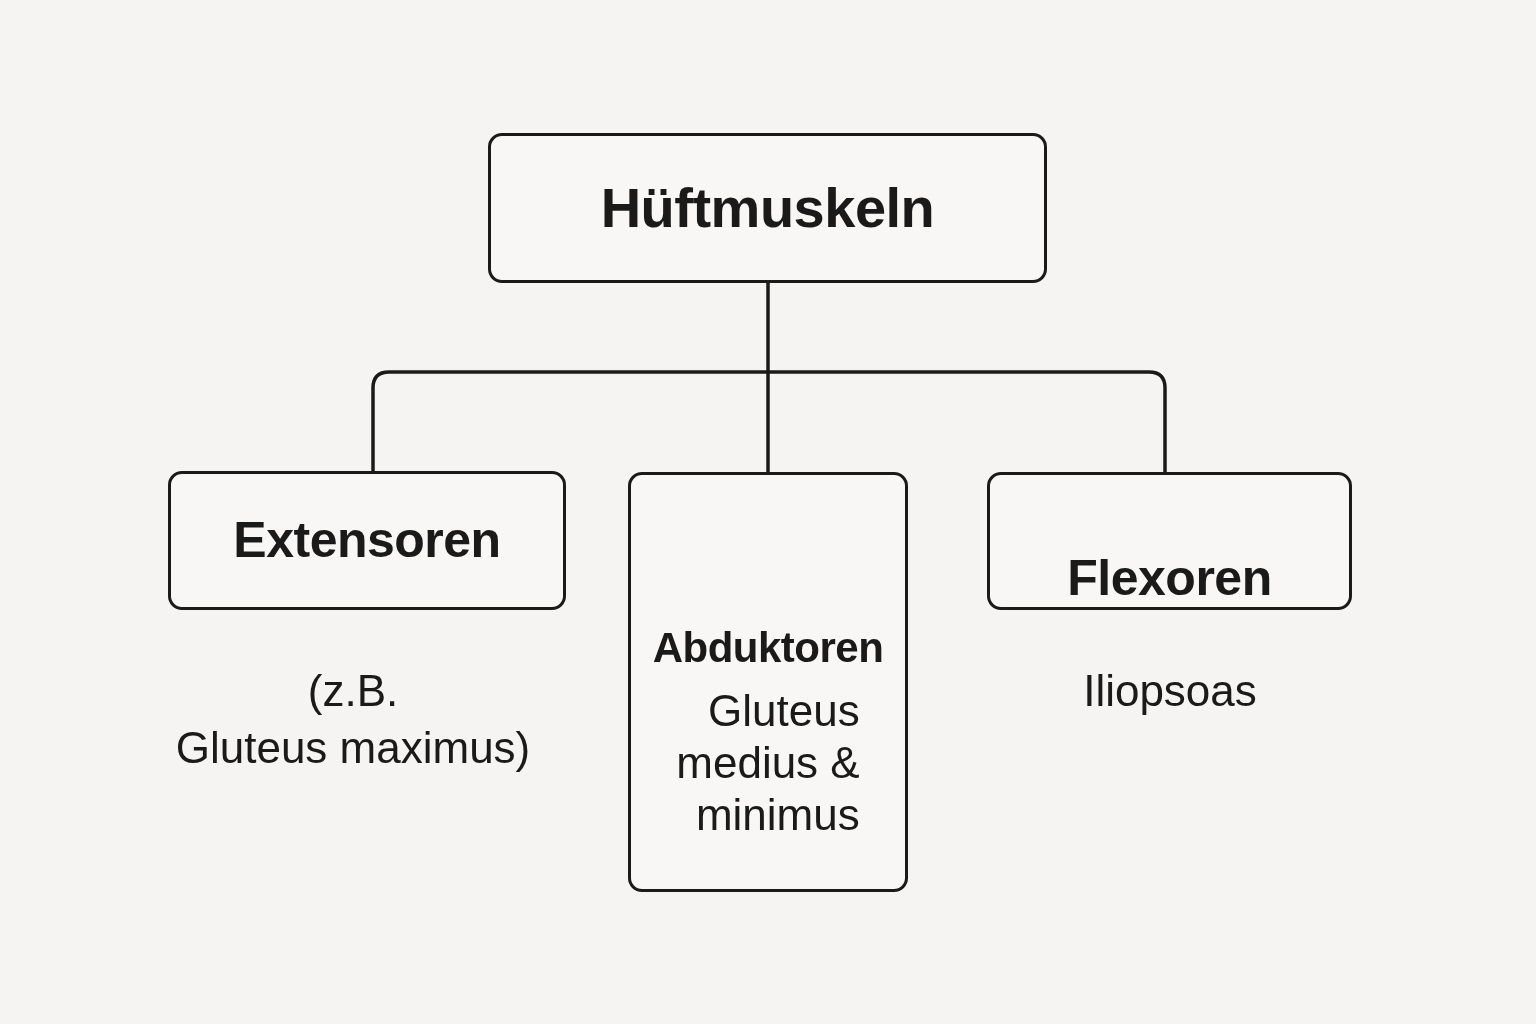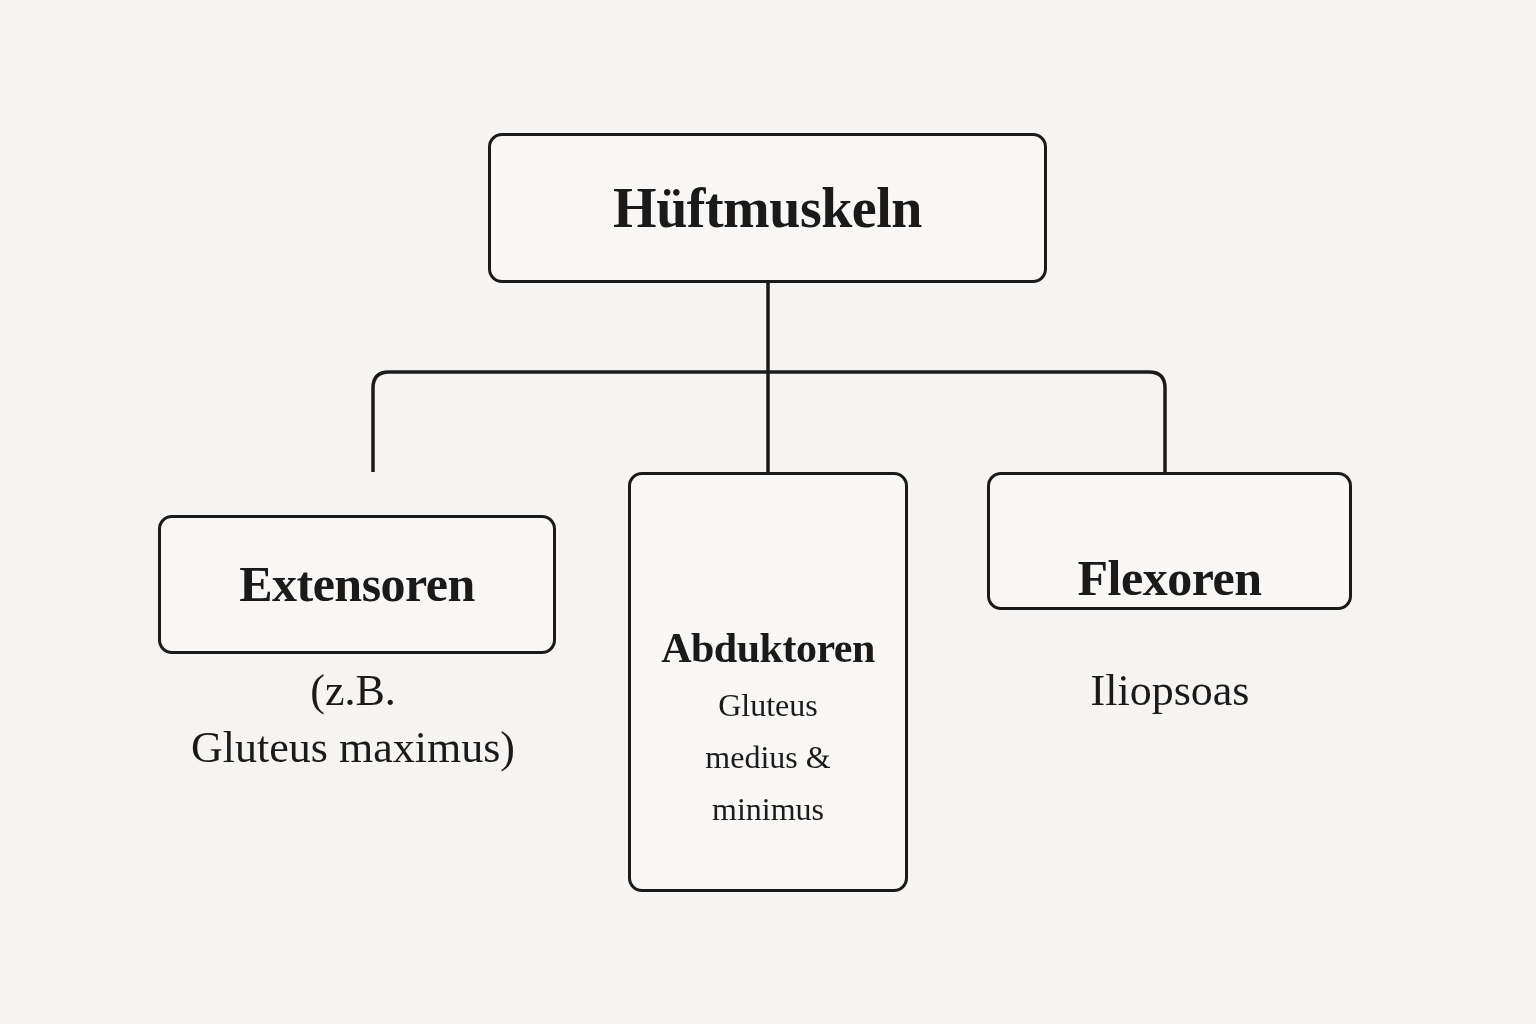--- a/index.html
+++ b/index.html
@@ -16,7 +16,7 @@
     color:var(--text);
     overflow:hidden;
   }
-  .canvas{position:relative;width:1280px;height:1024px;font-family:Liberation Serif, serif;}
+  .canvas{position:relative;width:1280px;height:1024px;}
 
   .connectors{position:absolute;left:0;top:0;width:1536px;height:1024px;z-index:0;}
   .connectors path{stroke:var(--line);stroke-width:3.5;fill:none;}

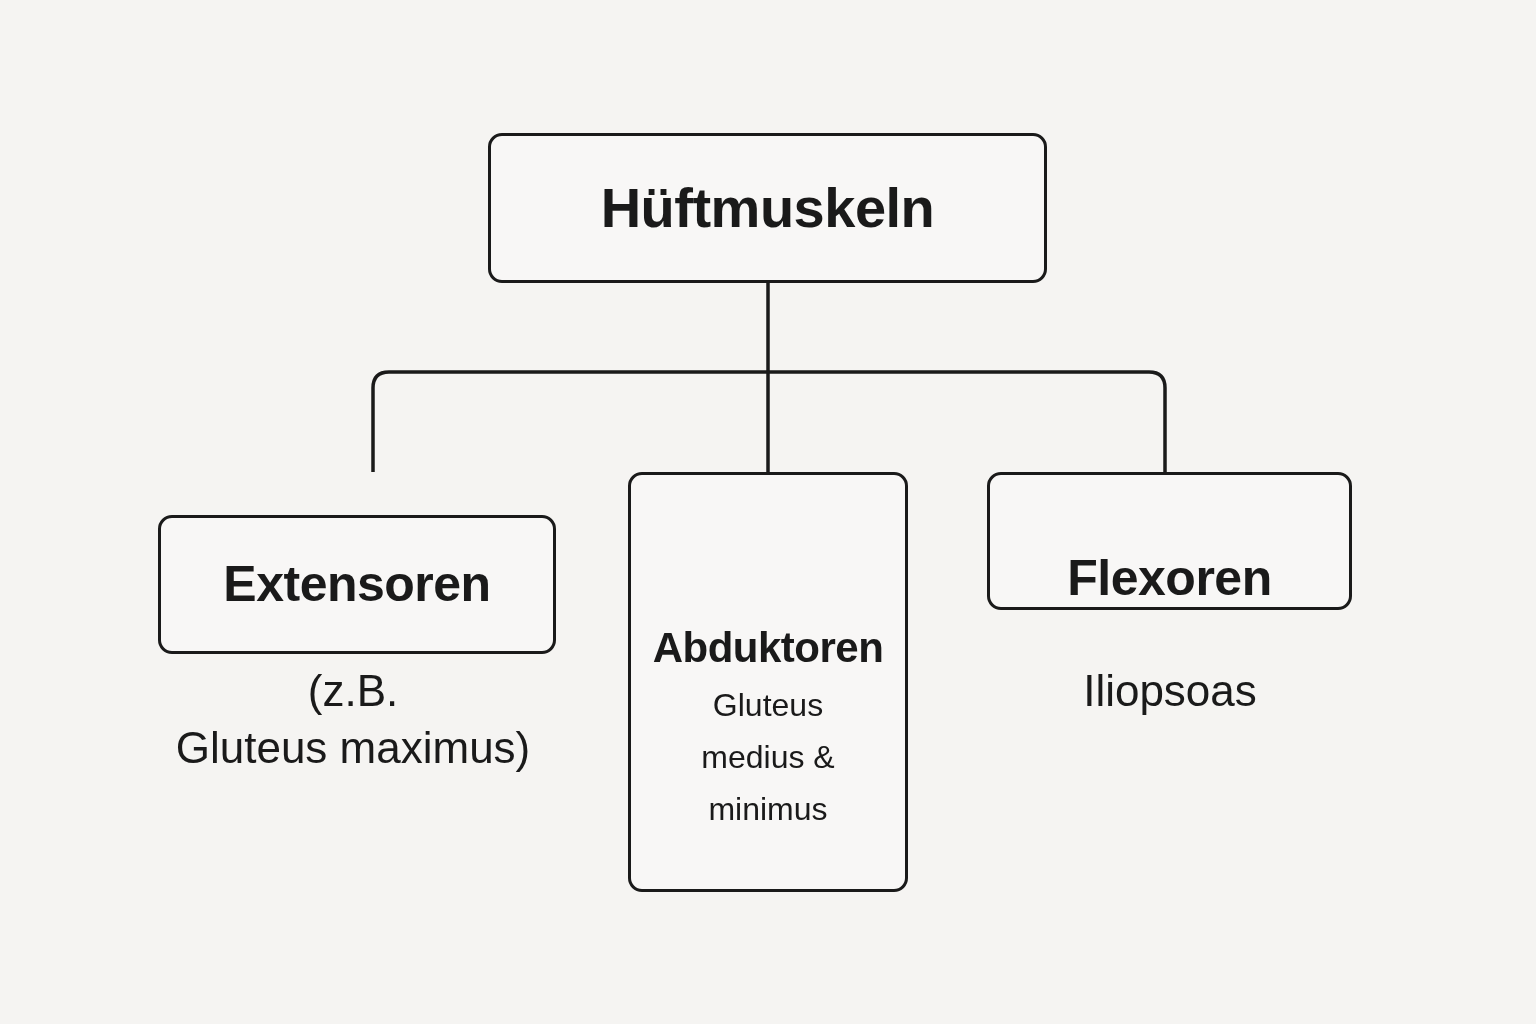--- a/index.html
+++ b/index.html
@@ -41,7 +41,7 @@
   .root-node{left:488px;top:133px;width:559px;height:150px;}
   .root-node .node-title{font-size:56px;}
 
-  .ext-node{left:158px;top:471px;width:398px;height:139px;margin-top:44px;}
+  .ext-node{left:168px;top:471px;width:398px;height:139px;}
   .flex-node{left:987px;top:472px;width:365px;height:138px;align-items:flex-end;}
   .ext-node .node-title,.flex-node .node-title{font-size:50px;}
 

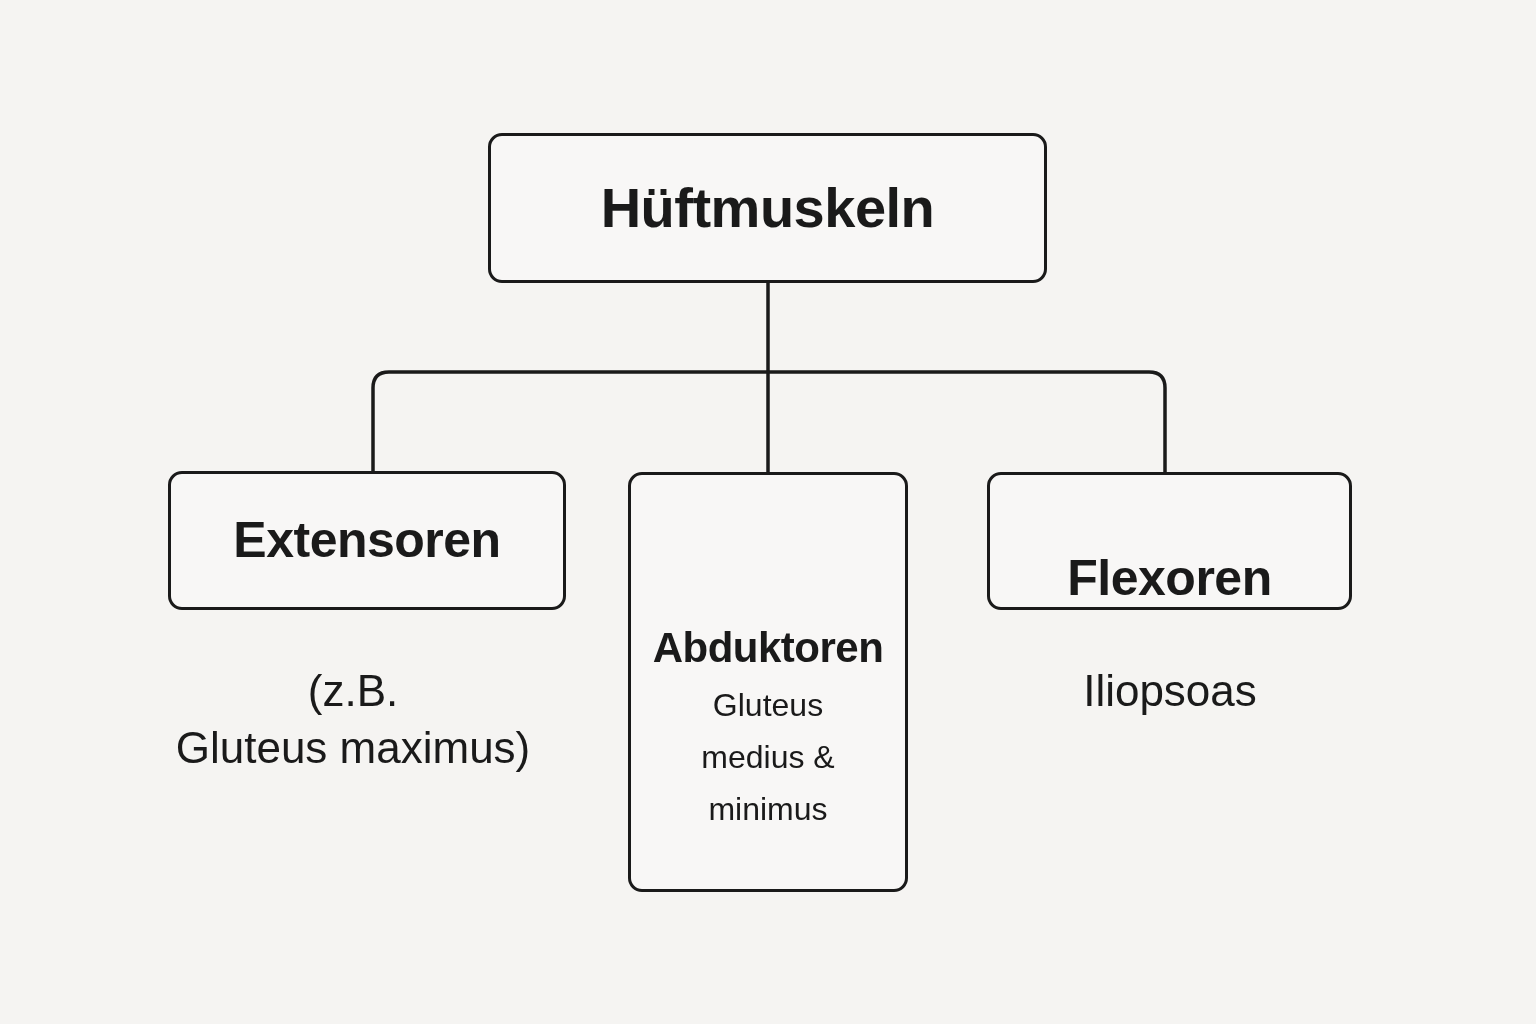--- a/index.html
+++ b/index.html
@@ -51,6 +51,7 @@
     justify-content:flex-start;
     align-items:center;
     padding:148px 10px 0 10px;
+    text-align:right;
   }
   .abd-node .node-title{font-size:42px;line-height:50px;}
   .abd-node .node-body{

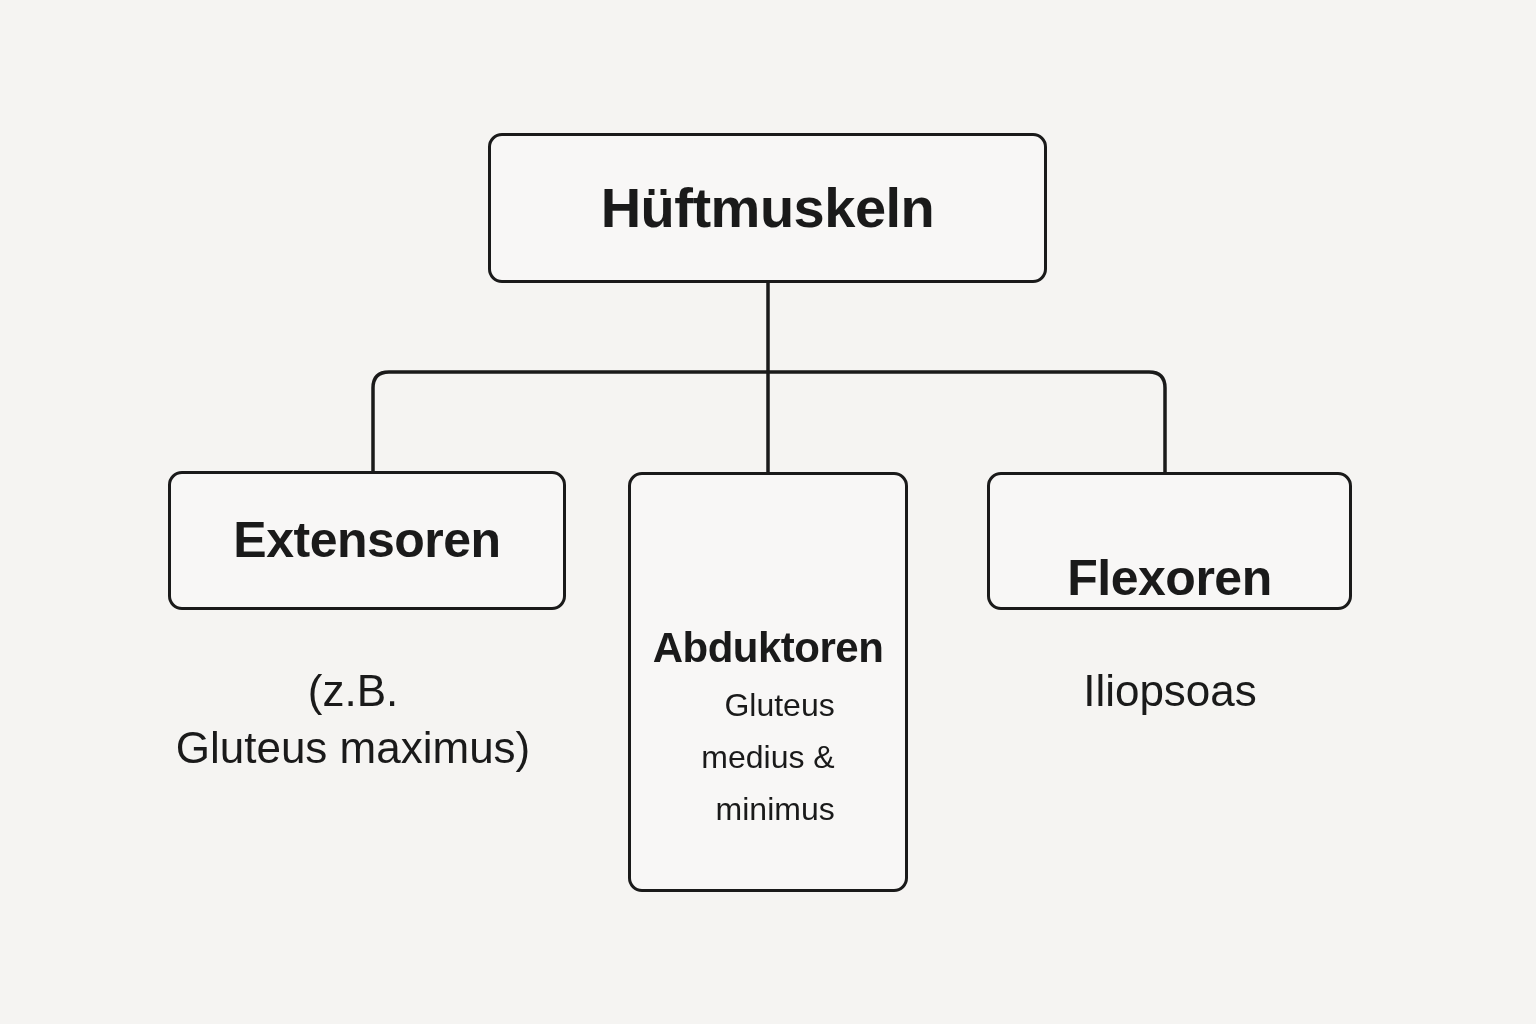--- a/index.html
+++ b/index.html
@@ -55,8 +55,8 @@
   }
   .abd-node .node-title{font-size:42px;line-height:50px;}
   .abd-node .node-body{
-    margin-top:6px;
-    font-size:32px;
+    margin-top:12px;
+    font-size:44px;
     line-height:52px;
     font-weight:normal;
   }

